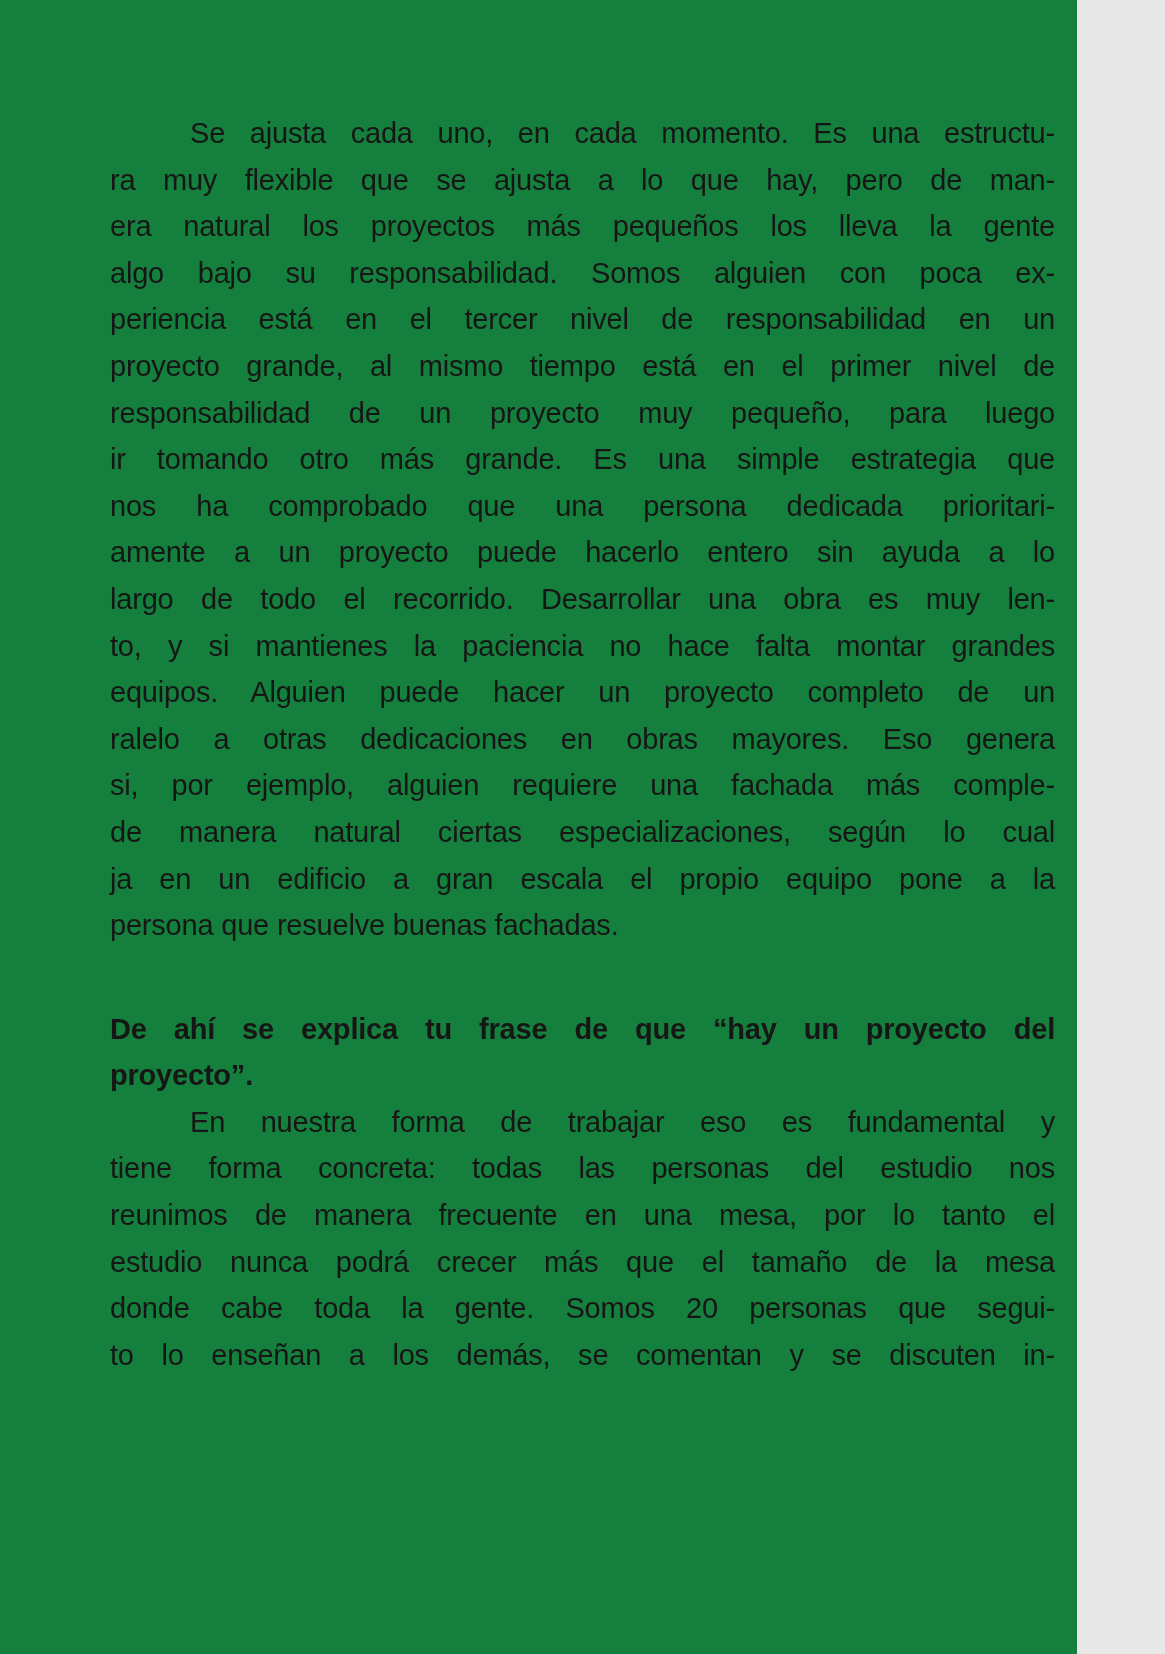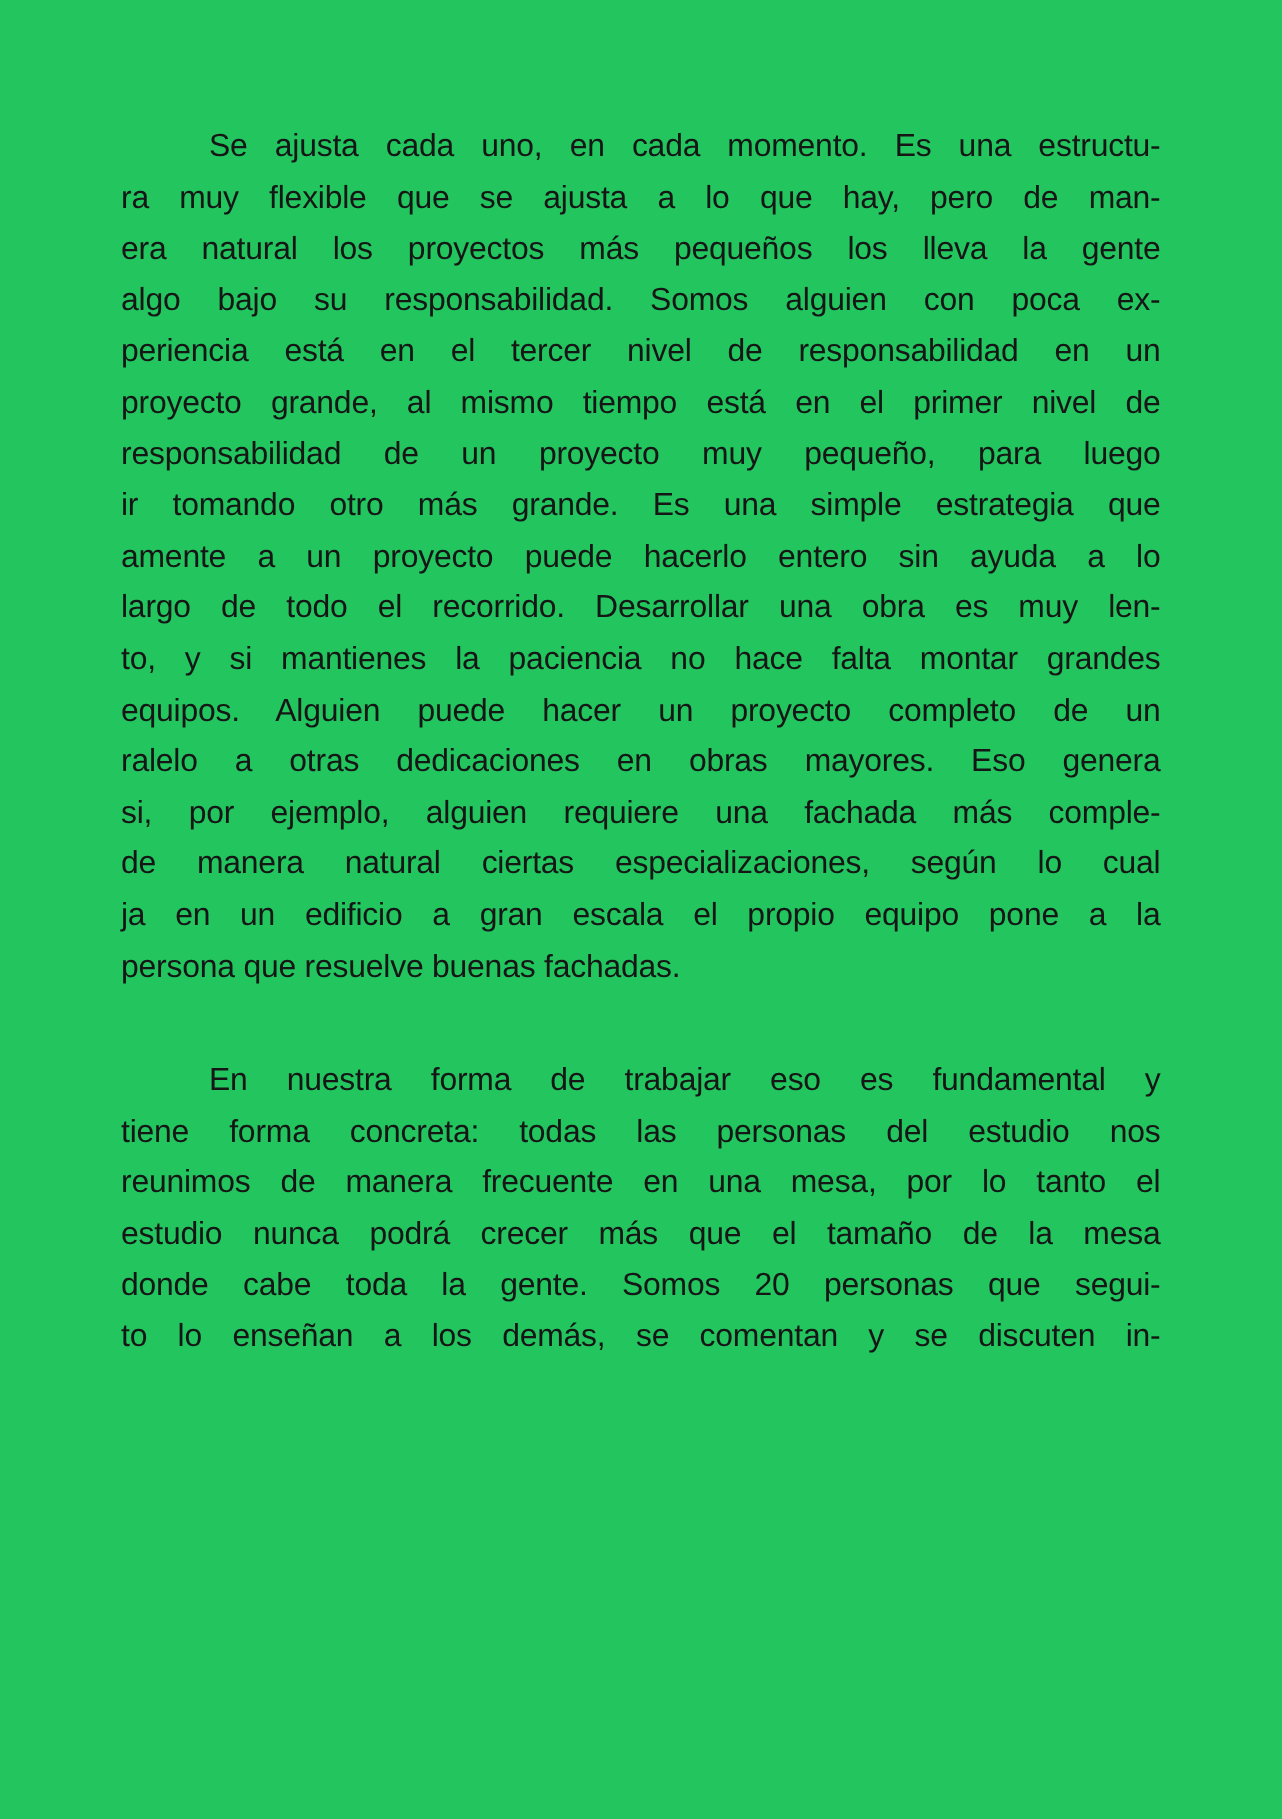--- a/index.html
+++ b/index.html
@@ -9,9 +9,9 @@
   }
   .page {
     position: relative;
-    width: 1165px;
+    width: 1077px;
     height: 1654px;
-    background: #22c55e;
+    background: #15803d;
     color: #161616;
     font-family: "Liberation Sans", "DejaVu Sans", sans-serif;
     overflow: hidden;

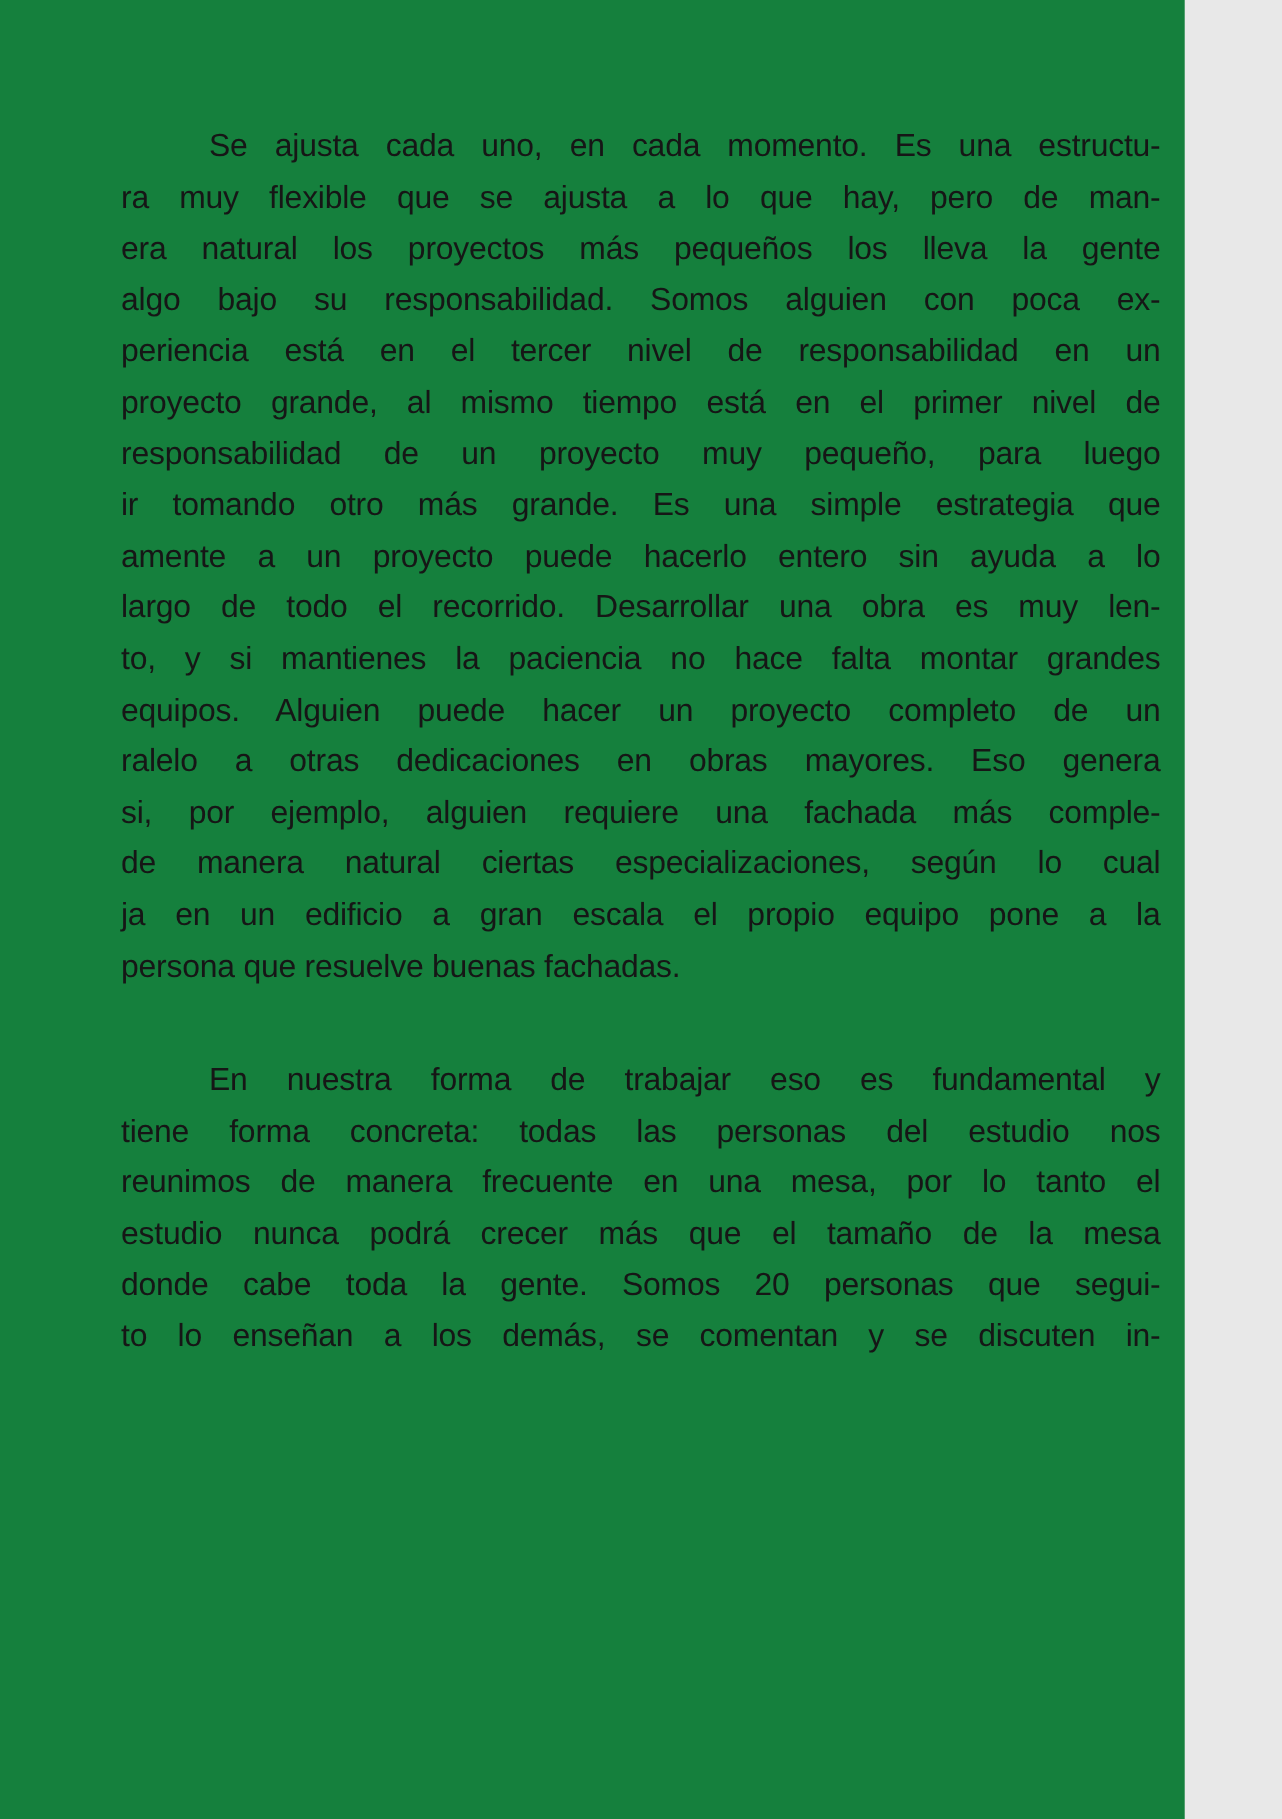--- a/index.html
+++ b/index.html
@@ -60,6 +60,7 @@
       <div class="line">proyecto grande, al mismo tiempo está en el primer nivel de</div>
       <div class="line">responsabilidad de un proyecto muy pequeño, para luego</div>
       <div class="line">ir tomando otro más grande. Es una simple estrategia que</div>
+      <div class="line">nos ha comprobado que una persona dedicada prioritari-</div>
       <div class="line">amente a un proyecto puede hacerlo entero sin ayuda a lo</div>
       <div class="line">largo de todo el recorrido. Desarrollar una obra es muy len-</div>
       <div class="line">to, y si mantienes la paciencia no hace falta montar grandes</div>

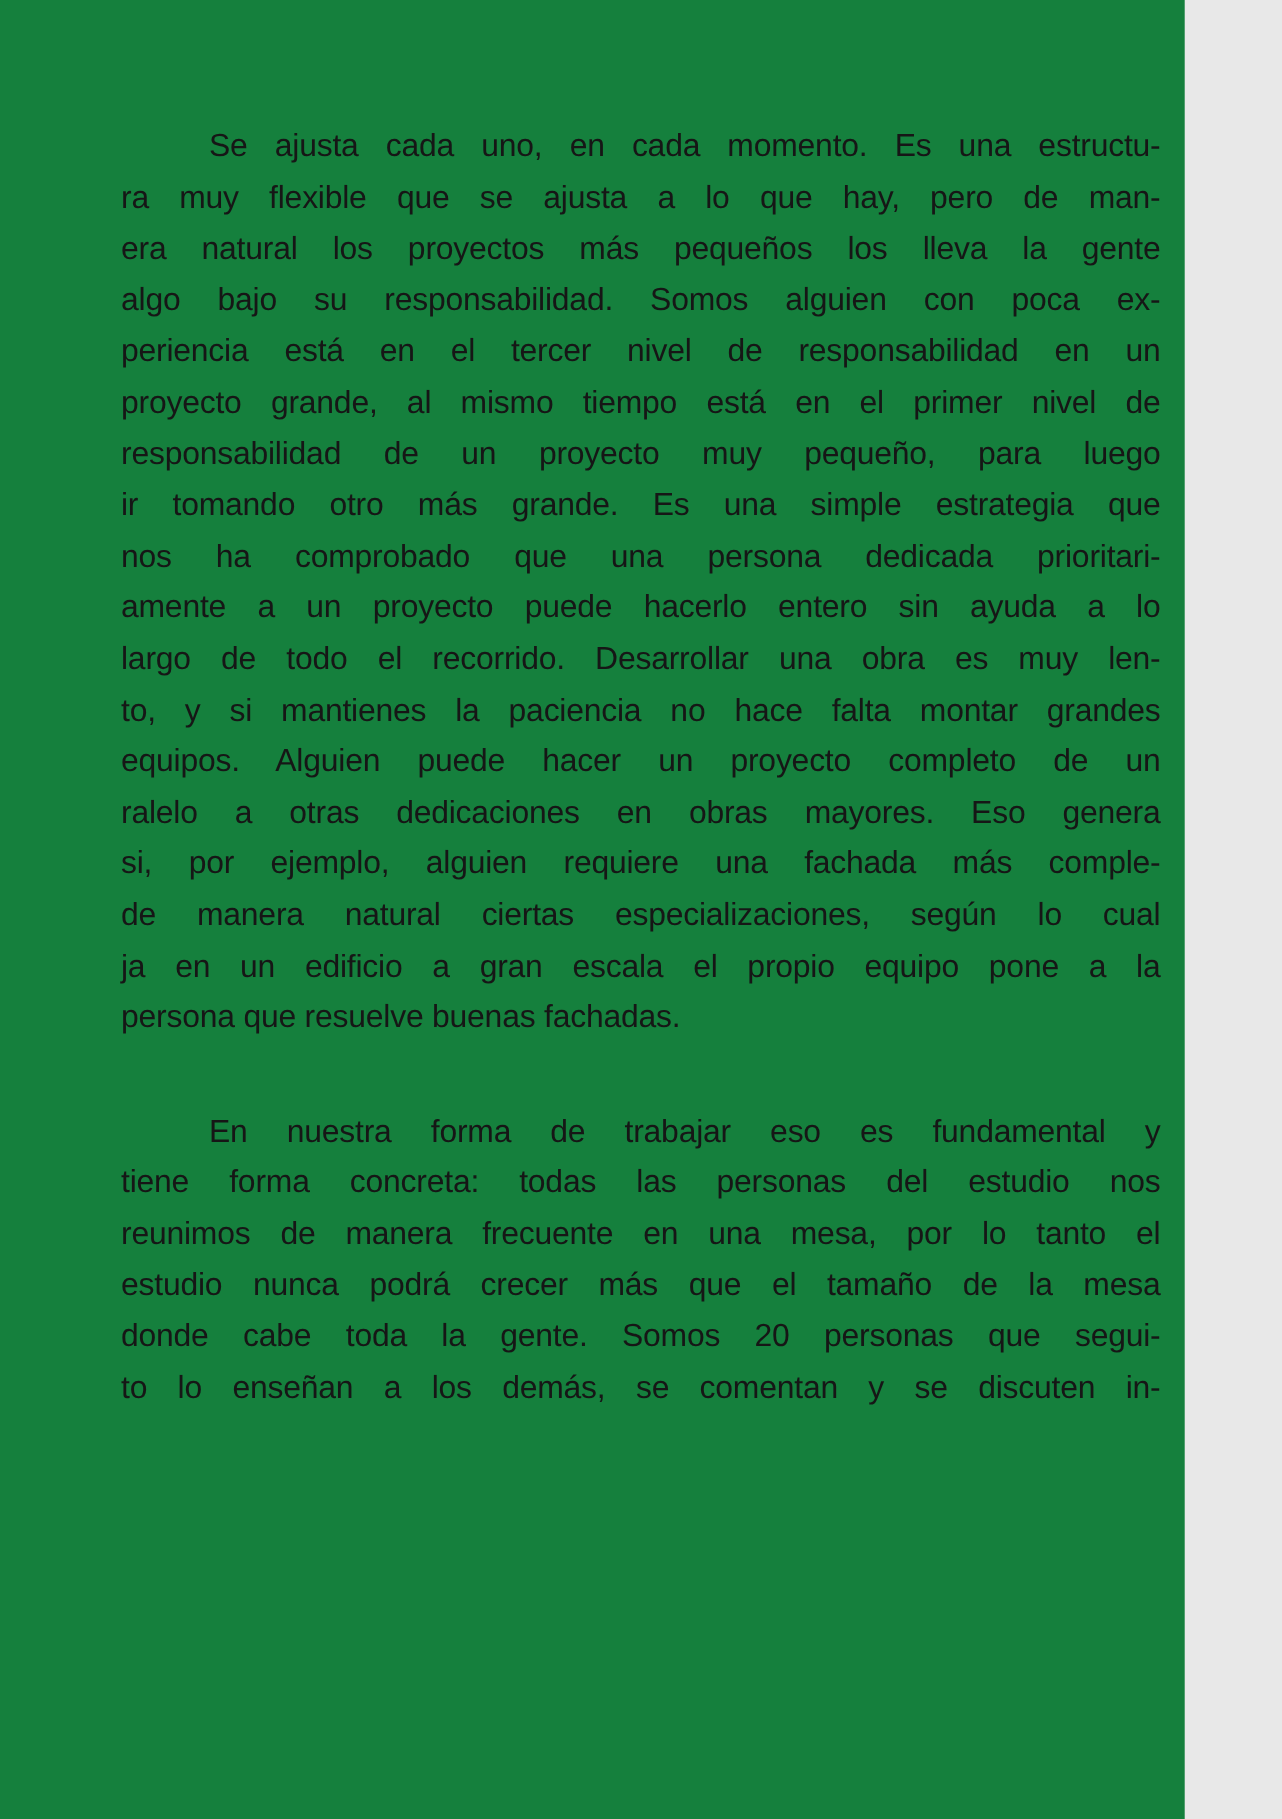--- a/index.html
+++ b/index.html
@@ -74,6 +74,10 @@
 
     <div class="block-gap"></div>
 
+    <div class="paragraph question">
+      <div class="line">De ahí se explica tu frase de que “hay un proyecto del</div>
+      <div class="line flush-last">proyecto”.</div>
+    </div>
 
     <div class="paragraph">
       <div class="line indent">En nuestra forma de trabajar eso es fundamental y</div>

